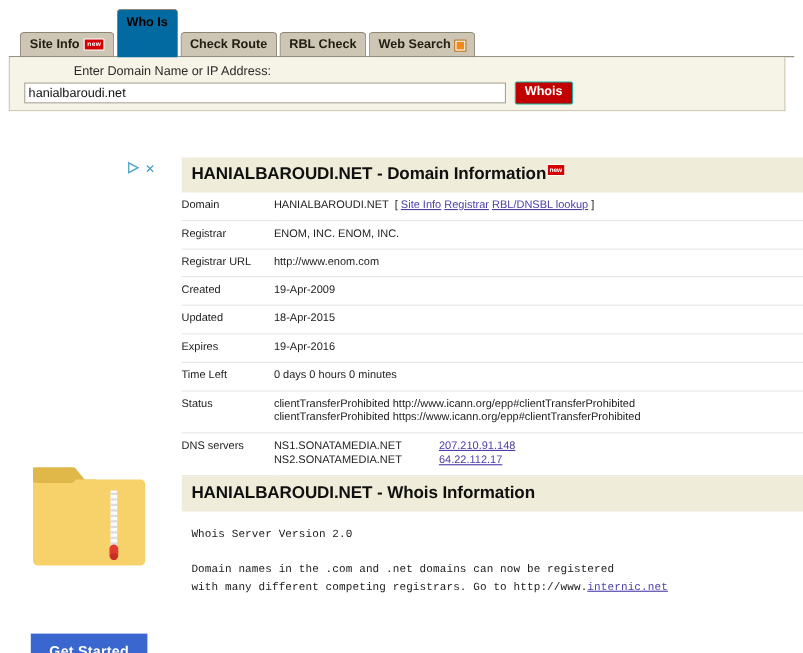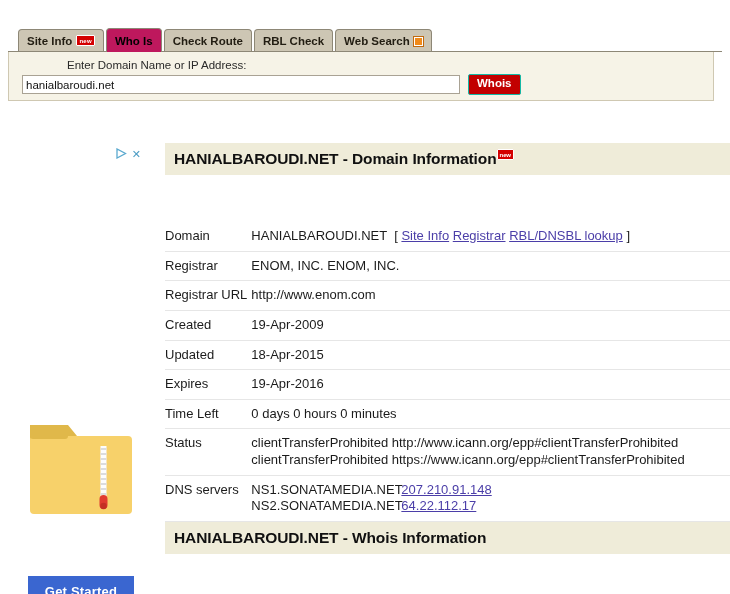--- a/index.html
+++ b/index.html
@@ -50,10 +50,10 @@
     box-sizing: content-box;
   }
   .tab.active {
-    background: #be185d;
+    background: #0369a1;
     border-color: #8d8776;
     height: 19px;
-    padding-bottom: 1px;
+    padding-bottom: 21px;
     position: relative;
     z-index: 3;
     color: #000000;

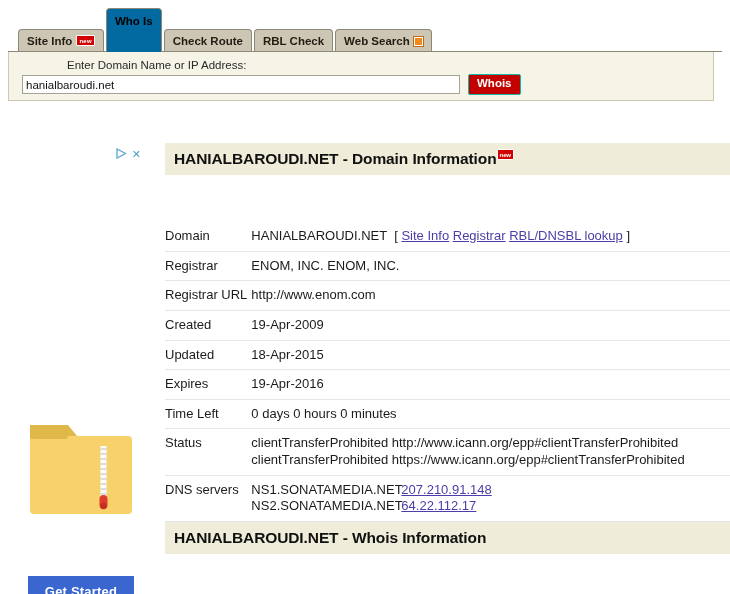--- a/index.html
+++ b/index.html
@@ -212,8 +212,7 @@
   table.info {
     width: 100%;
     border-collapse: collapse;
-    font-size: 13px;
-    margin-top: 47px;
+    font-size: 10px;
   }
   table.info td {
     border-bottom: 1px solid #e6e6e6;

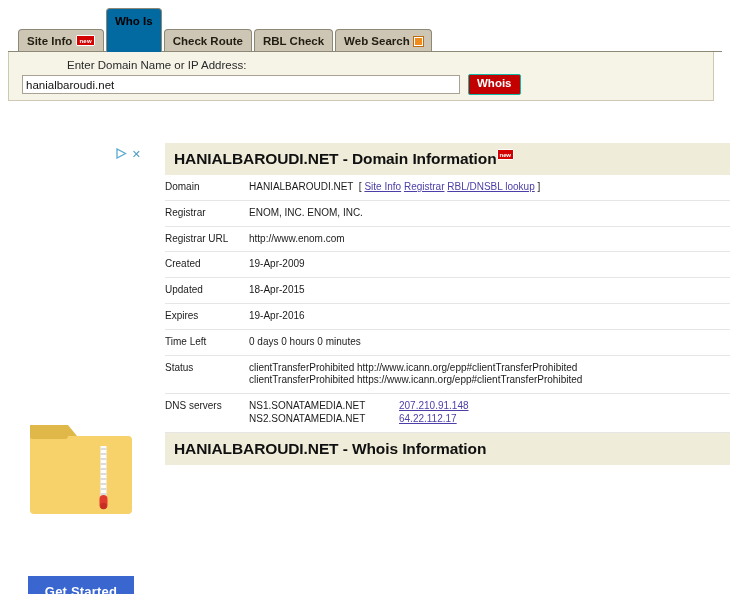--- a/index.html
+++ b/index.html
@@ -387,6 +387,11 @@
 
   <div class="sect-head">HANIALBAROUDI.NET - Whois Information</div>
 
+  <div class="mono"><span>Whois Server Version 2.0</span>
+
+<span>Domain names in the .com and .net domains can now be registered</span>
+<span>with many different competing registrars. Go to http://www.</span><span class="lnk">internic.net</span>
+</div>
 
 </div>
 

